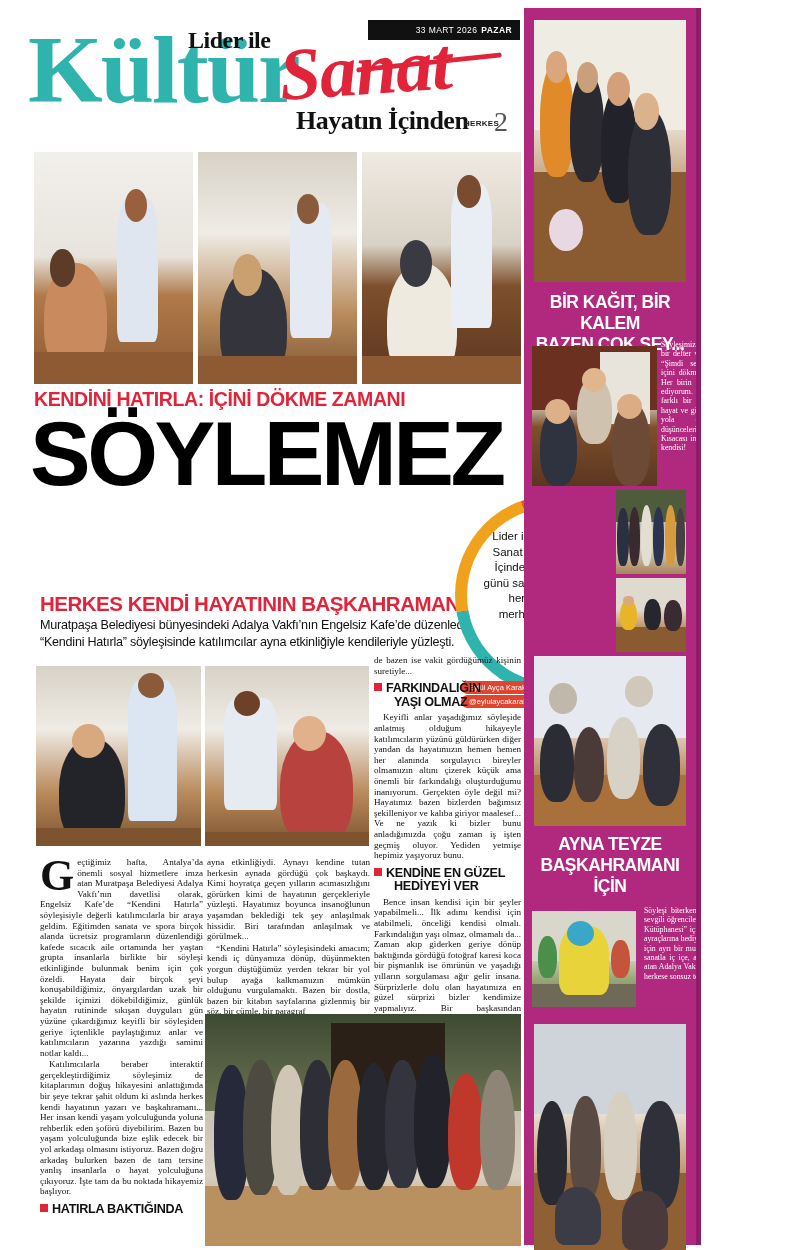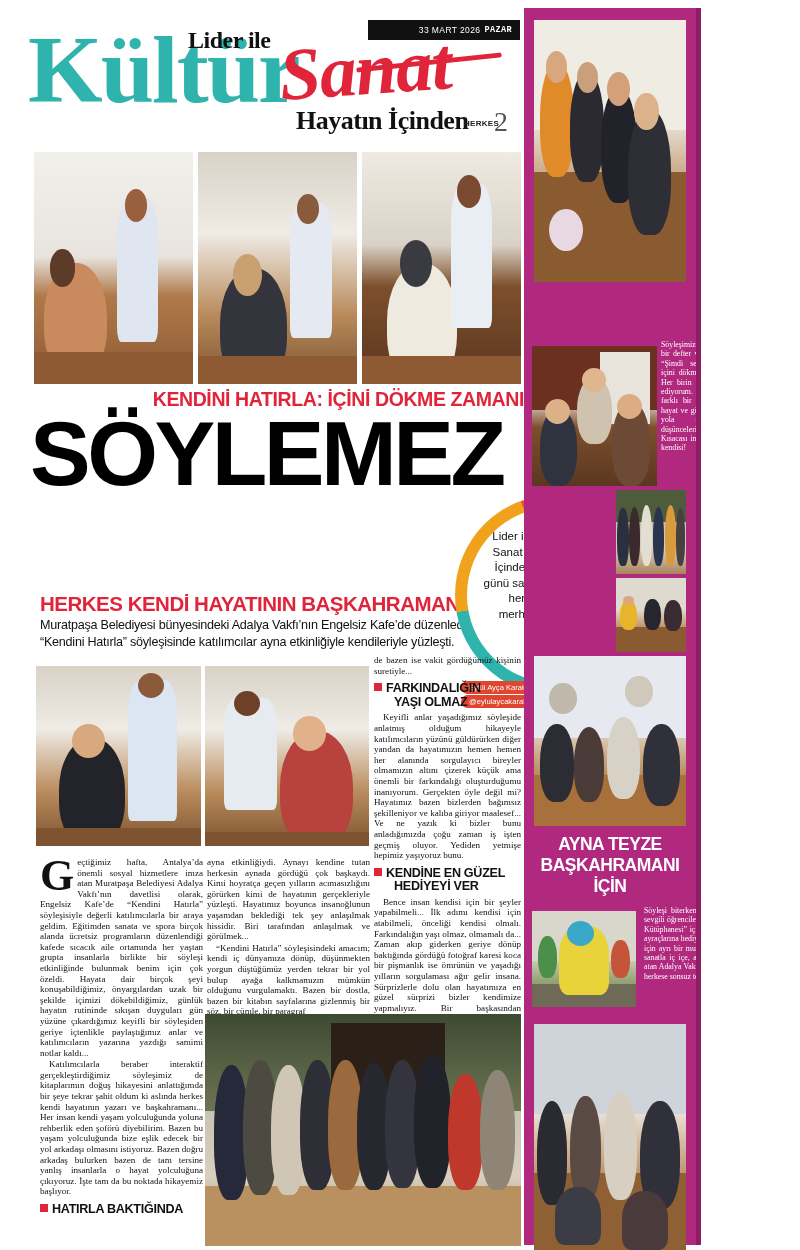--- a/index.html
+++ b/index.html
@@ -58,7 +58,7 @@
     display:flex;align-items:center;justify-content:flex-end;
     padding-right:8px;box-sizing:border-box;letter-spacing:0.4px;
   }
-  .datestrip b{margin-left:4px;font-family:Liberation Mono, monospace;}
+  .datestrip b{margin-left:4px;}
 
   
   .topstrip{position:absolute;left:34px;top:152px;width:487px;height:232px;display:flex;gap:5px;}

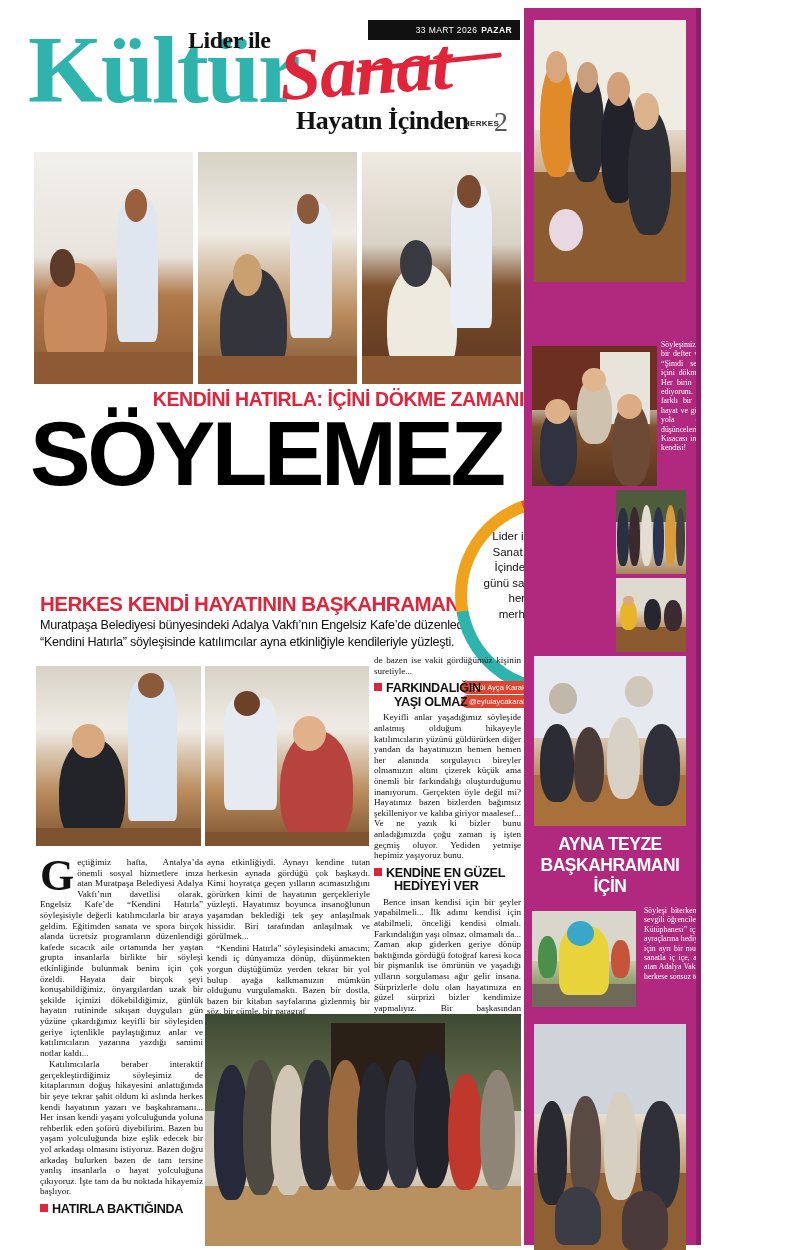--- a/index.html
+++ b/index.html
@@ -313,6 +313,10 @@
       <div class="blob" style="left:10%;top:72%;width:22%;height:16%;background:#e7d8e2;border-radius:50%;"></div>
     </div>
 
+    <div class="rail-head" style="left:4px;top:284px;width:164px;font-size:17.5px;line-height:21px;">
+      <span>BİR KAĞIT, BİR KALEM</span><br>
+      <span>BAZEN ÇOK ŞEY...</span>
+    </div>
 
     <div class="photo rail-photo sc-dark" style="left:8px;top:338px;width:125px;height:140px;">
       <div class="blob" style="left:0;top:0;width:100%;height:46%;background:#6b3020;border-radius:0;"></div>

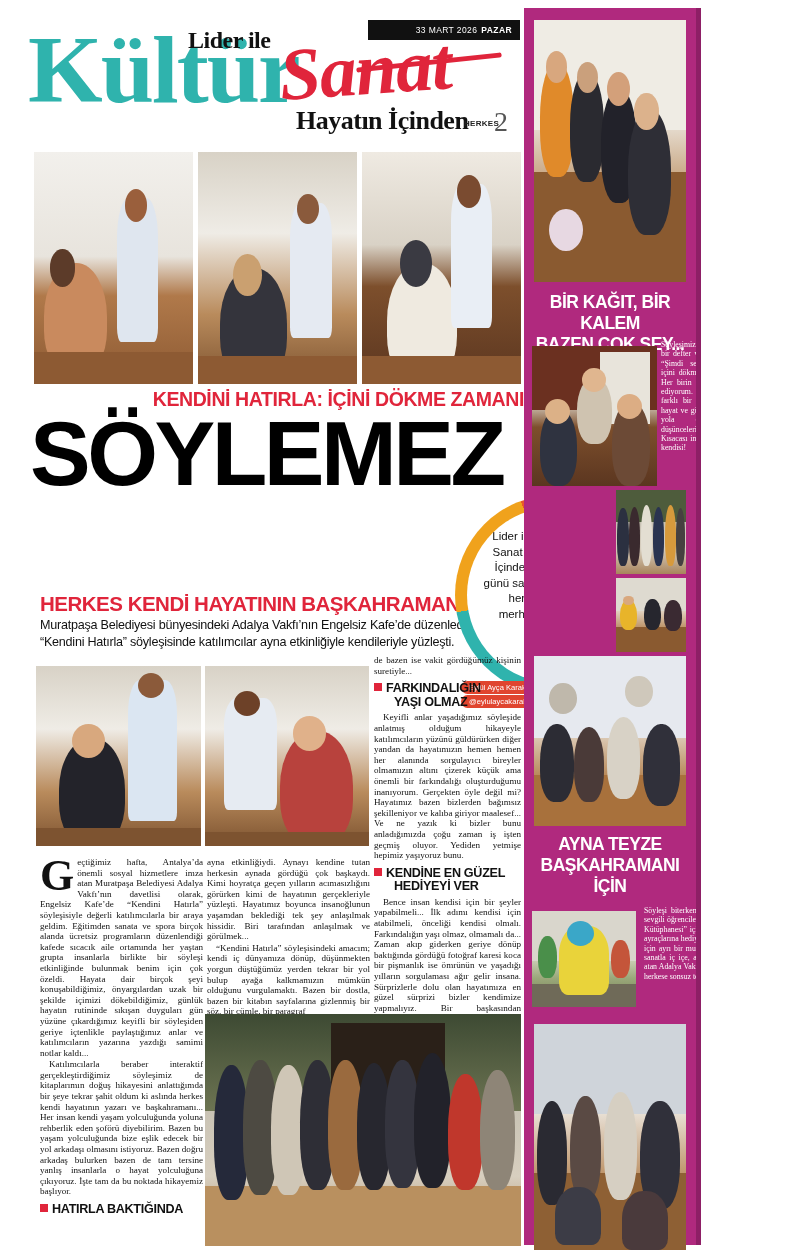--- a/index.html
+++ b/index.html
@@ -67,7 +67,7 @@
   
   .kicker{
     position:absolute;left:34px;top:388px;width:490px;
-    text-align:right;
+    text-align:left;
     font-family:"Liberation Sans", sans-serif;font-weight:bold;
     font-size:19.5px;letter-spacing:-0.4px;color:#e0253b;
   }

